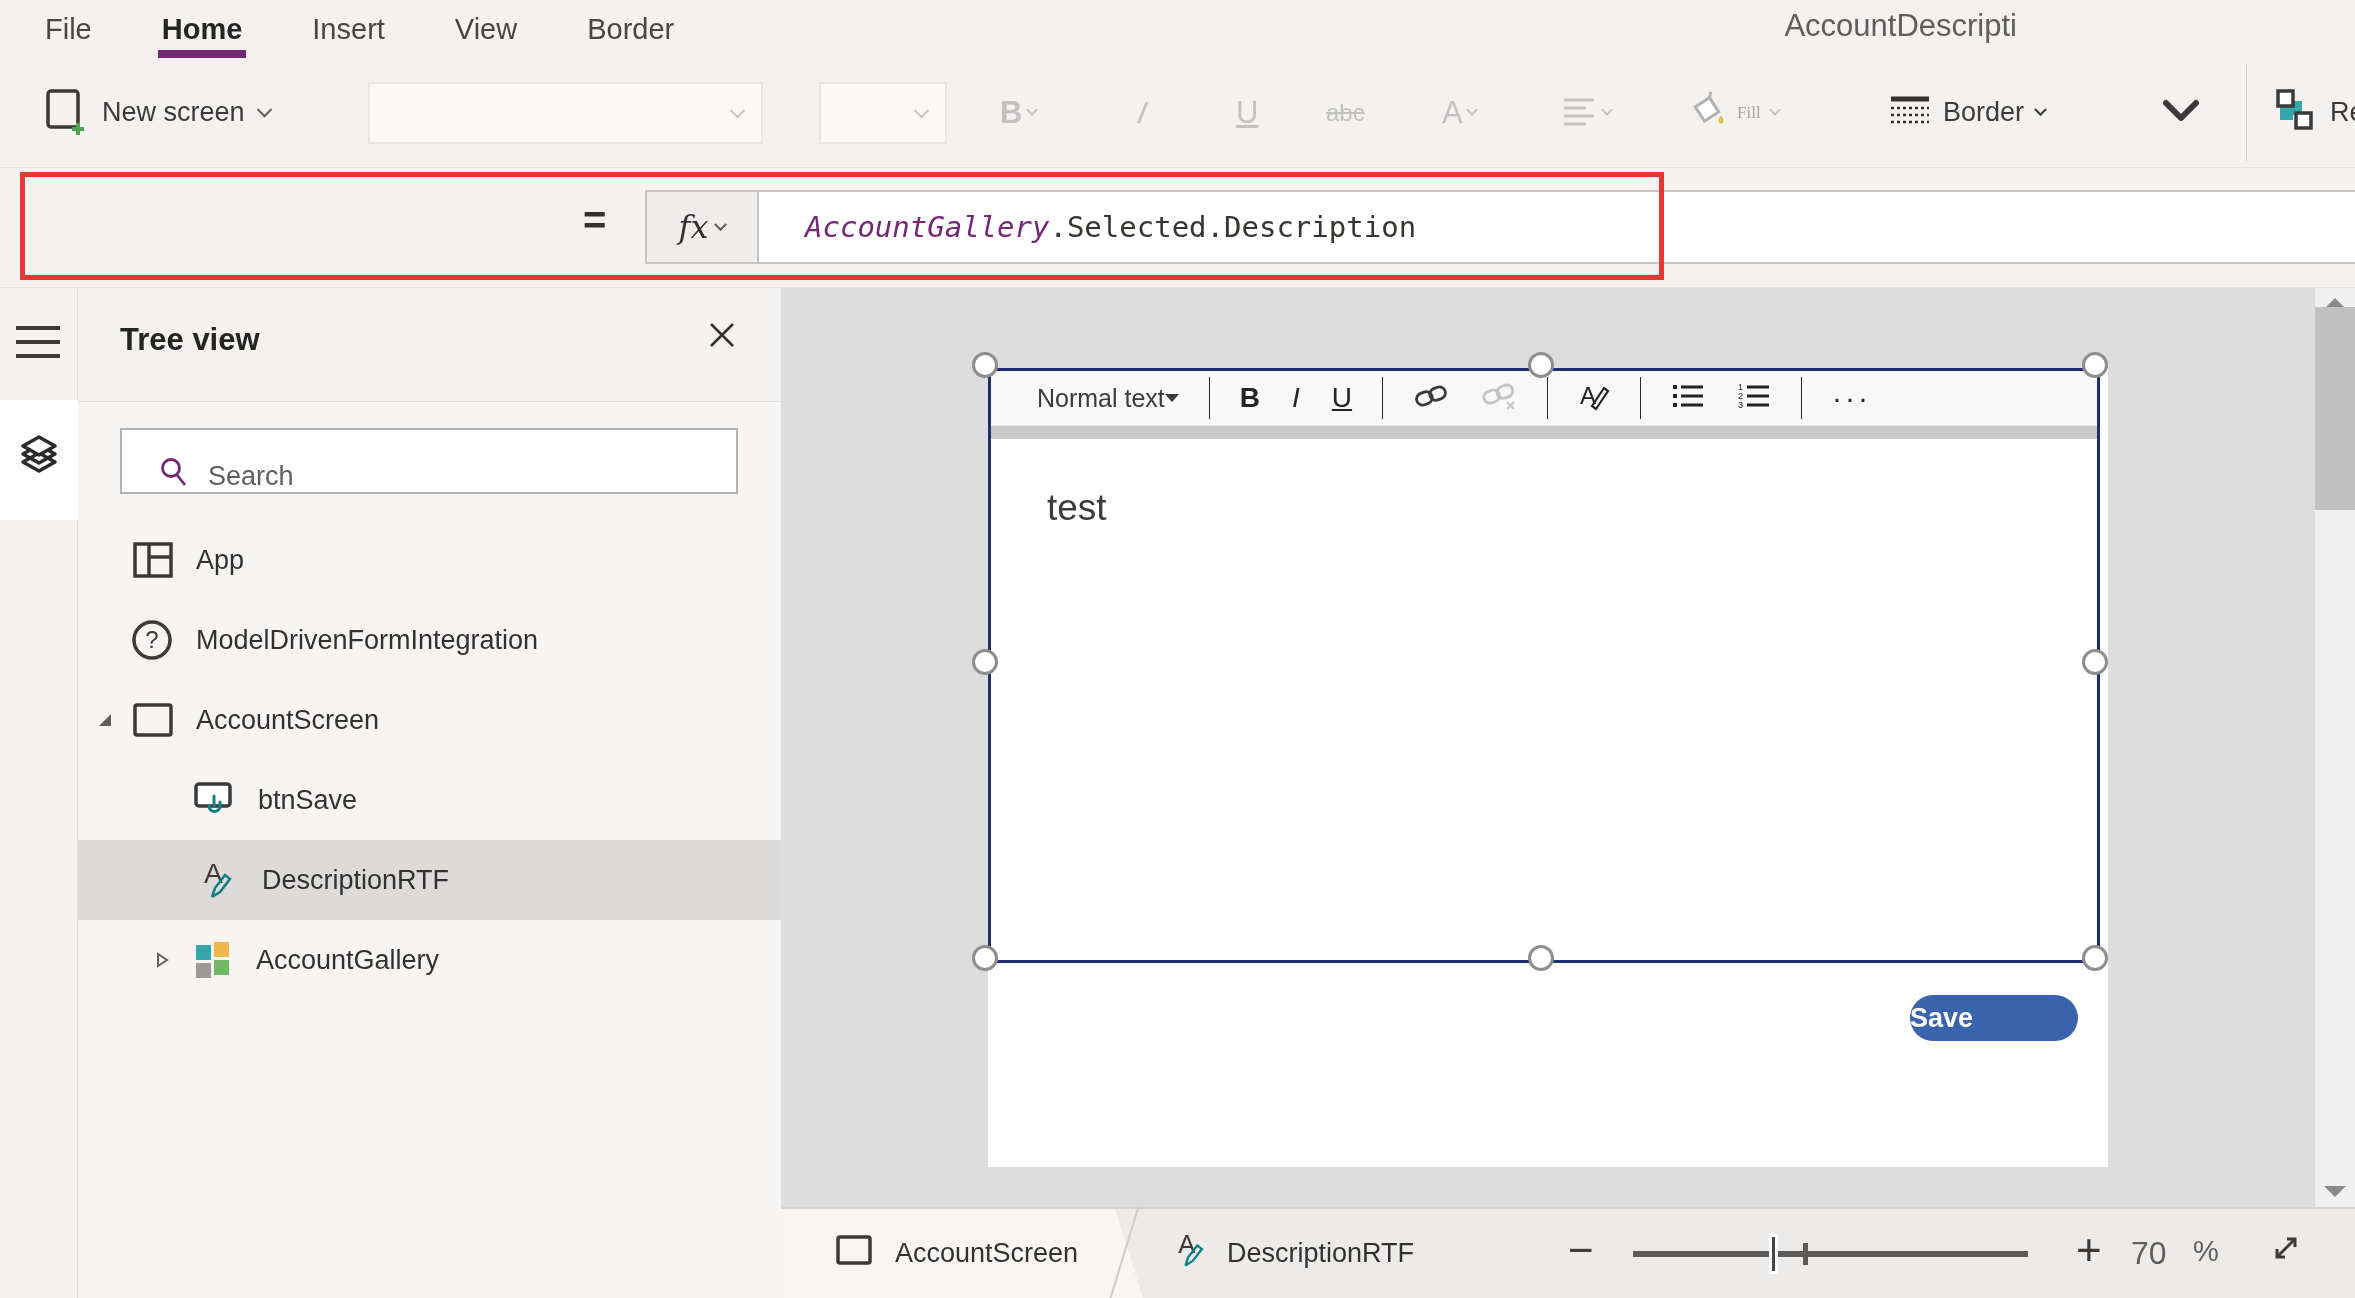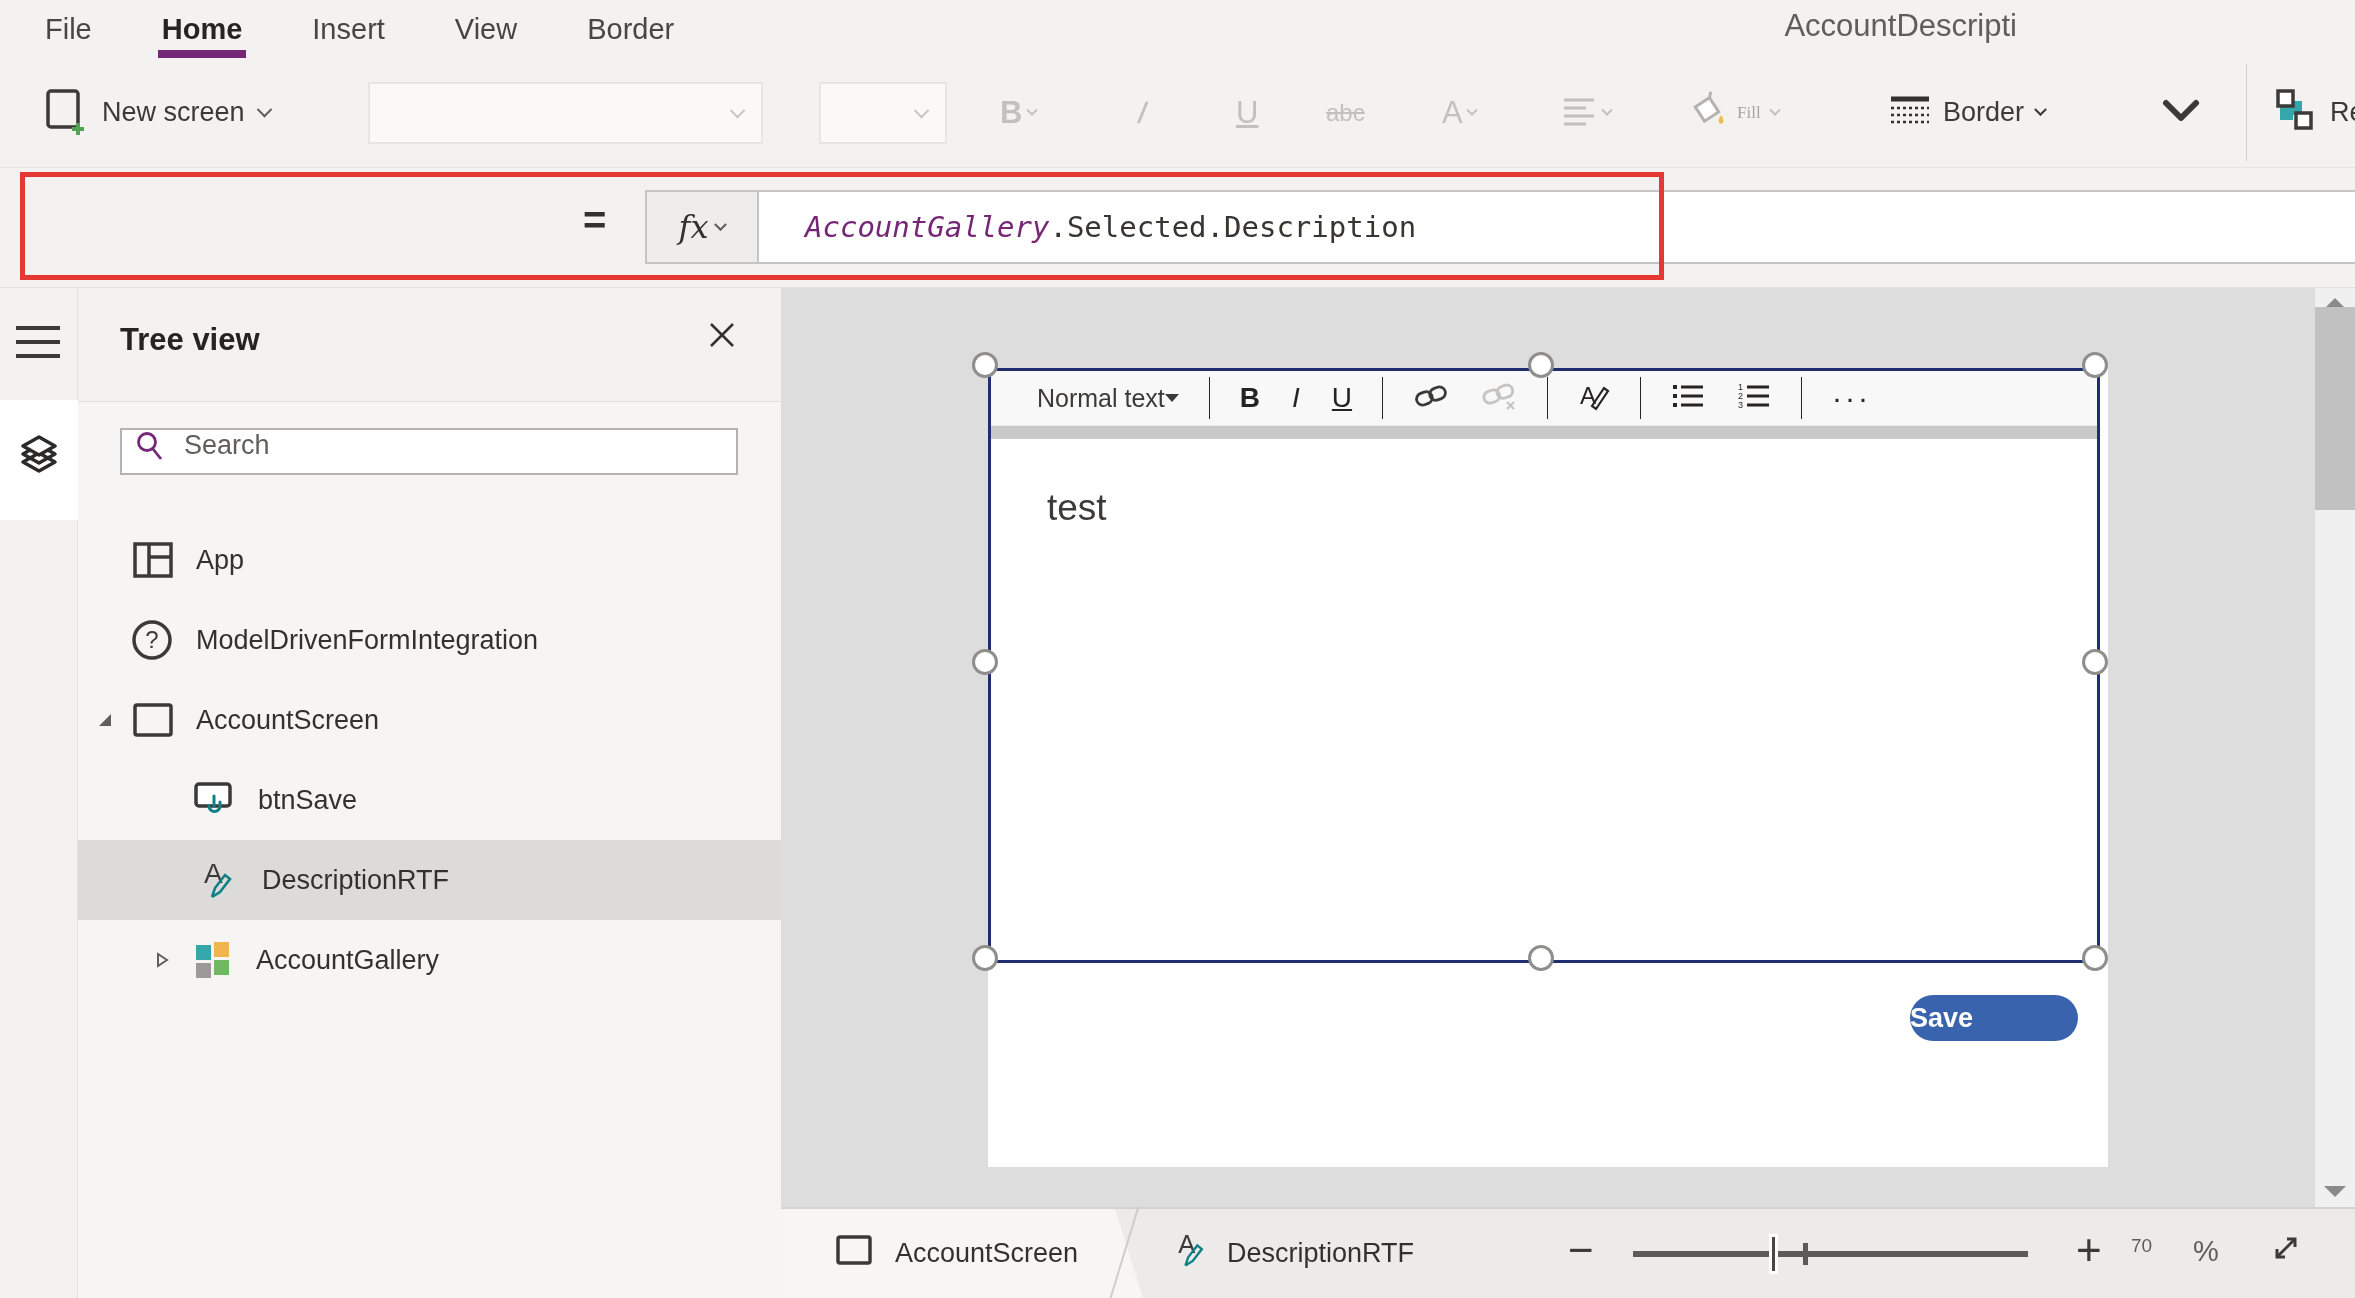--- a/index.html
+++ b/index.html
@@ -49,7 +49,7 @@
   .tp-header { height:114px; background:#f3f2f1; border-bottom:1px solid #e3e1df; position:relative; }
   .tp-title { position:absolute; left:42px; top:34px; font-size:31px; font-weight:600; color:#252423; }
   .tp-close { position:absolute; right:42px; top:30px; }
-  .search-box { position:absolute; left:42px; top:140px; width:618px; height:47px; background:#fff; border:2px solid #b5b3b1; display:flex; align-items:flex-start; padding-left:12px; gap:18px; }
+  .search-box { position:absolute; left:42px; top:140px; width:618px; height:66px; background:#fff; border:2px solid #b5b3b1; display:flex; align-items:flex-end; padding-left:36px; gap:18px; }
   .search-box input { border:none; outline:none; font-size:27px; color:#3b3a39; font-family:"Liberation Sans",sans-serif; width:480px; background:transparent; }
   .search-box input::placeholder { color:#605e5c; }
   .tree-items { position:absolute; left:0; top:232px; width:100%; }

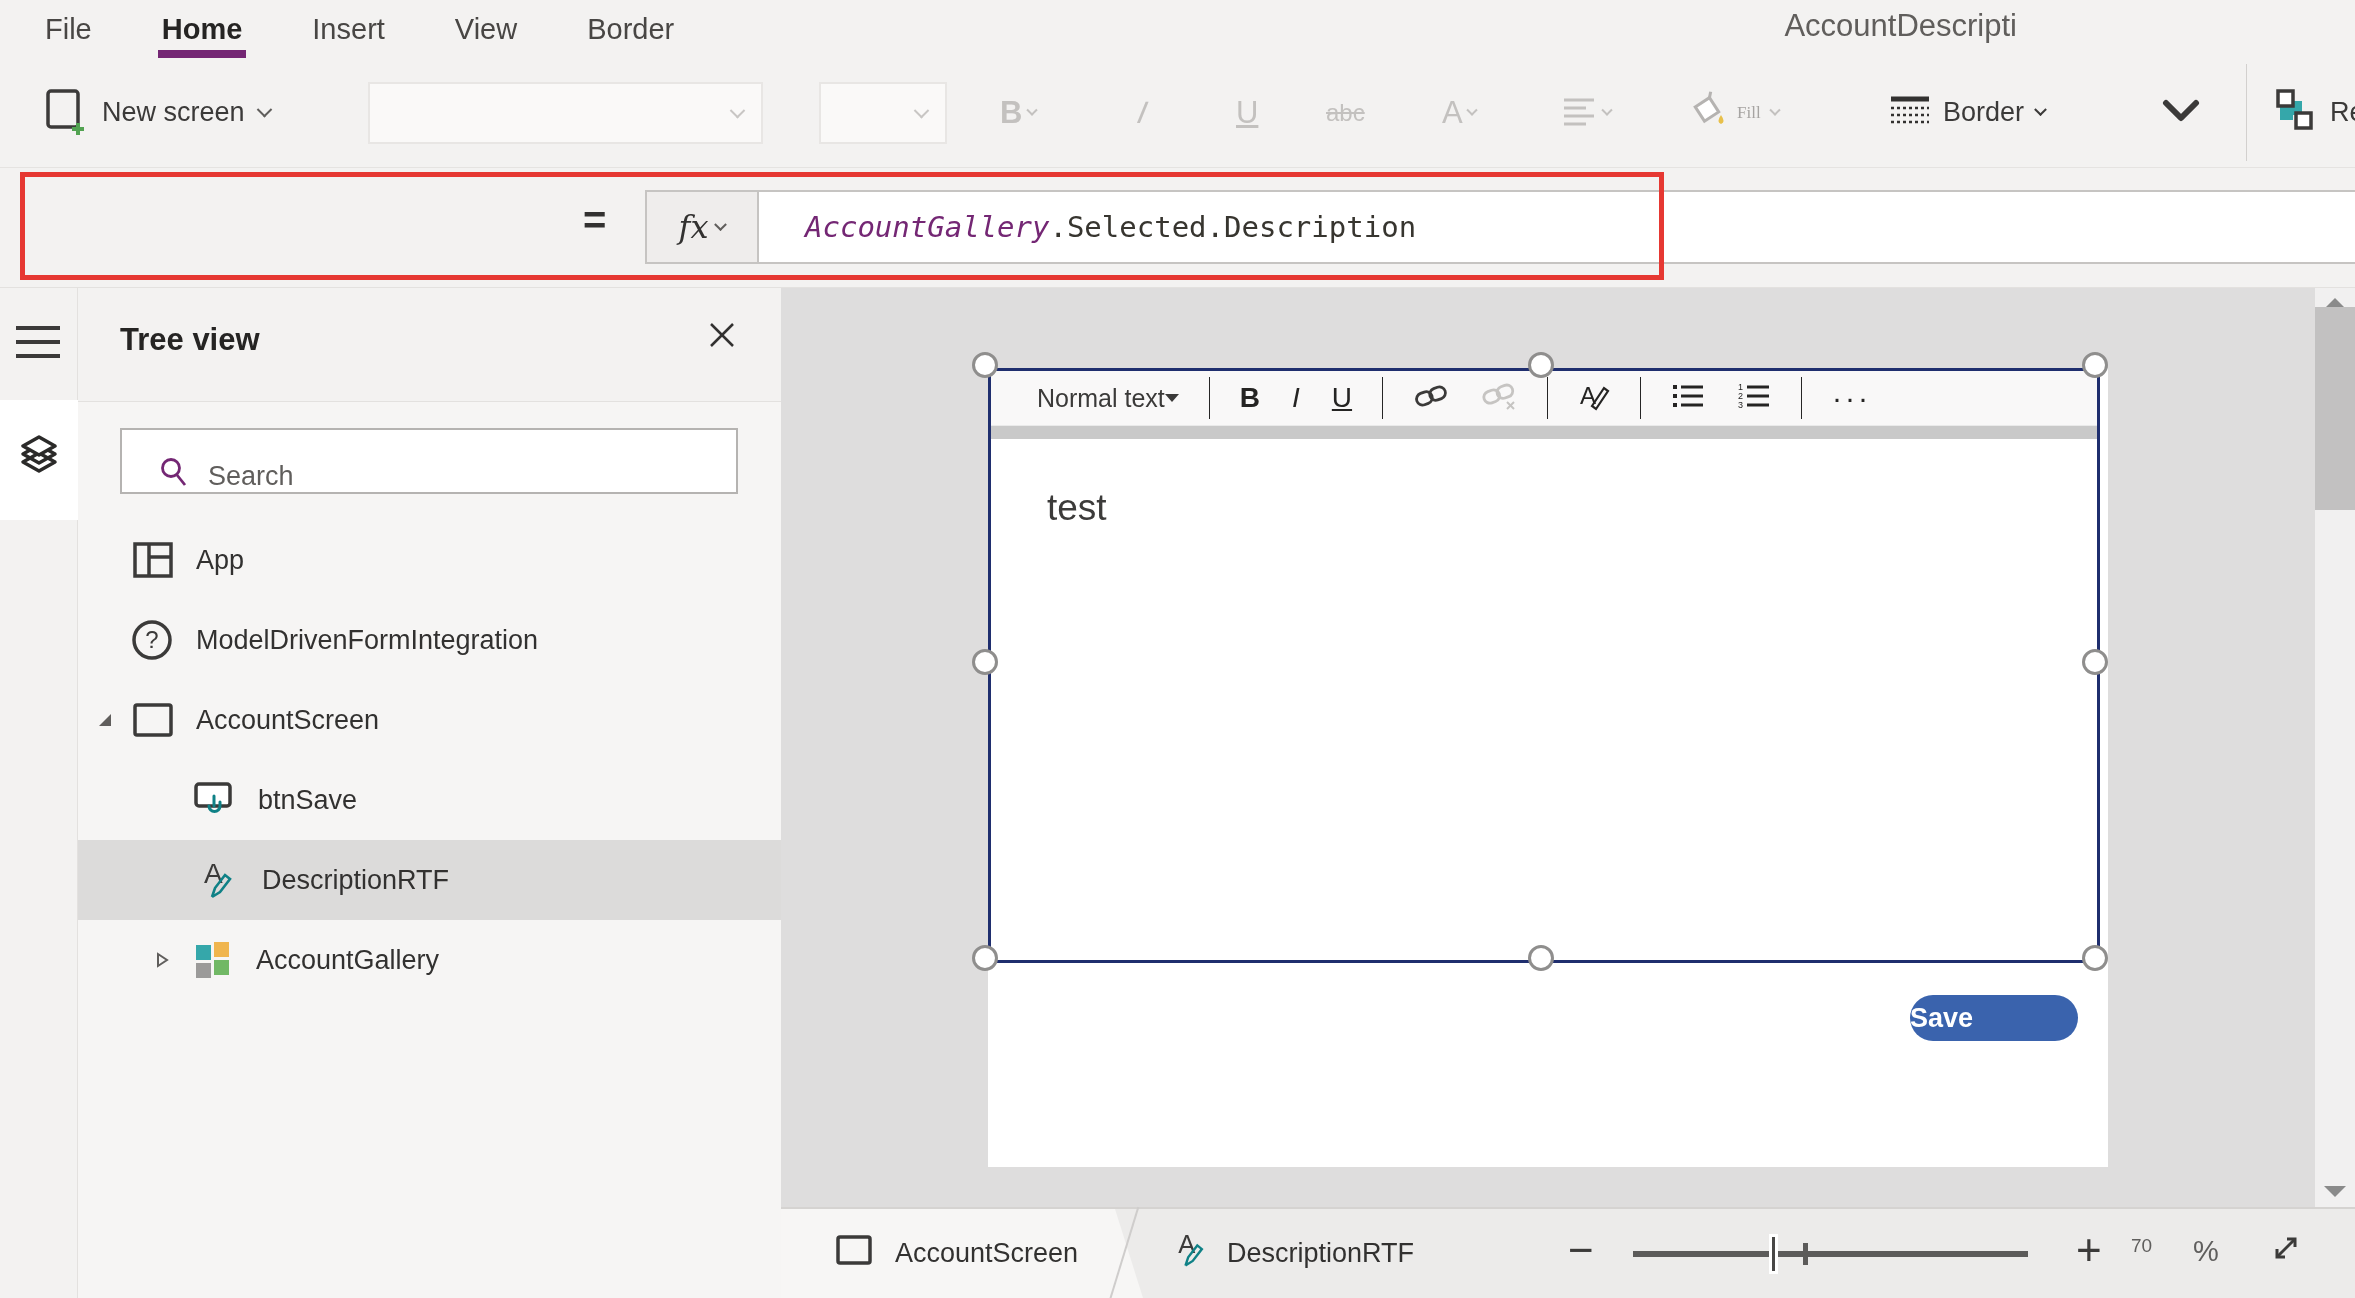--- a/index.html
+++ b/index.html
@@ -92,7 +92,7 @@
   .zoom-thumb { position:absolute; left:988px; top:25px; width:9px; height:40px; background:#484746; border:3px solid #fff; }
   .zoom-tick { position:absolute; left:1022px; top:34px; width:5px; height:22px; background:#5c5b5a; }
   .zoom-plus { position:absolute; left:1295px; top:16px; font-size:44px; font-weight:300; color:#3b3a39; }
-  .zoom-val { position:absolute; left:1350px; top:26px; font-size:19px; color:#5f5e5d; }
+  .zoom-val { position:absolute; left:1350px; top:26px; font-size:32px; color:#5f5e5d; }
   .zoom-unit { position:absolute; left:1412px; top:26px; font-size:29px; color:#5f5e5d; }
   .zoom-expand { position:absolute; left:1488px; top:22px; }
 </style>

